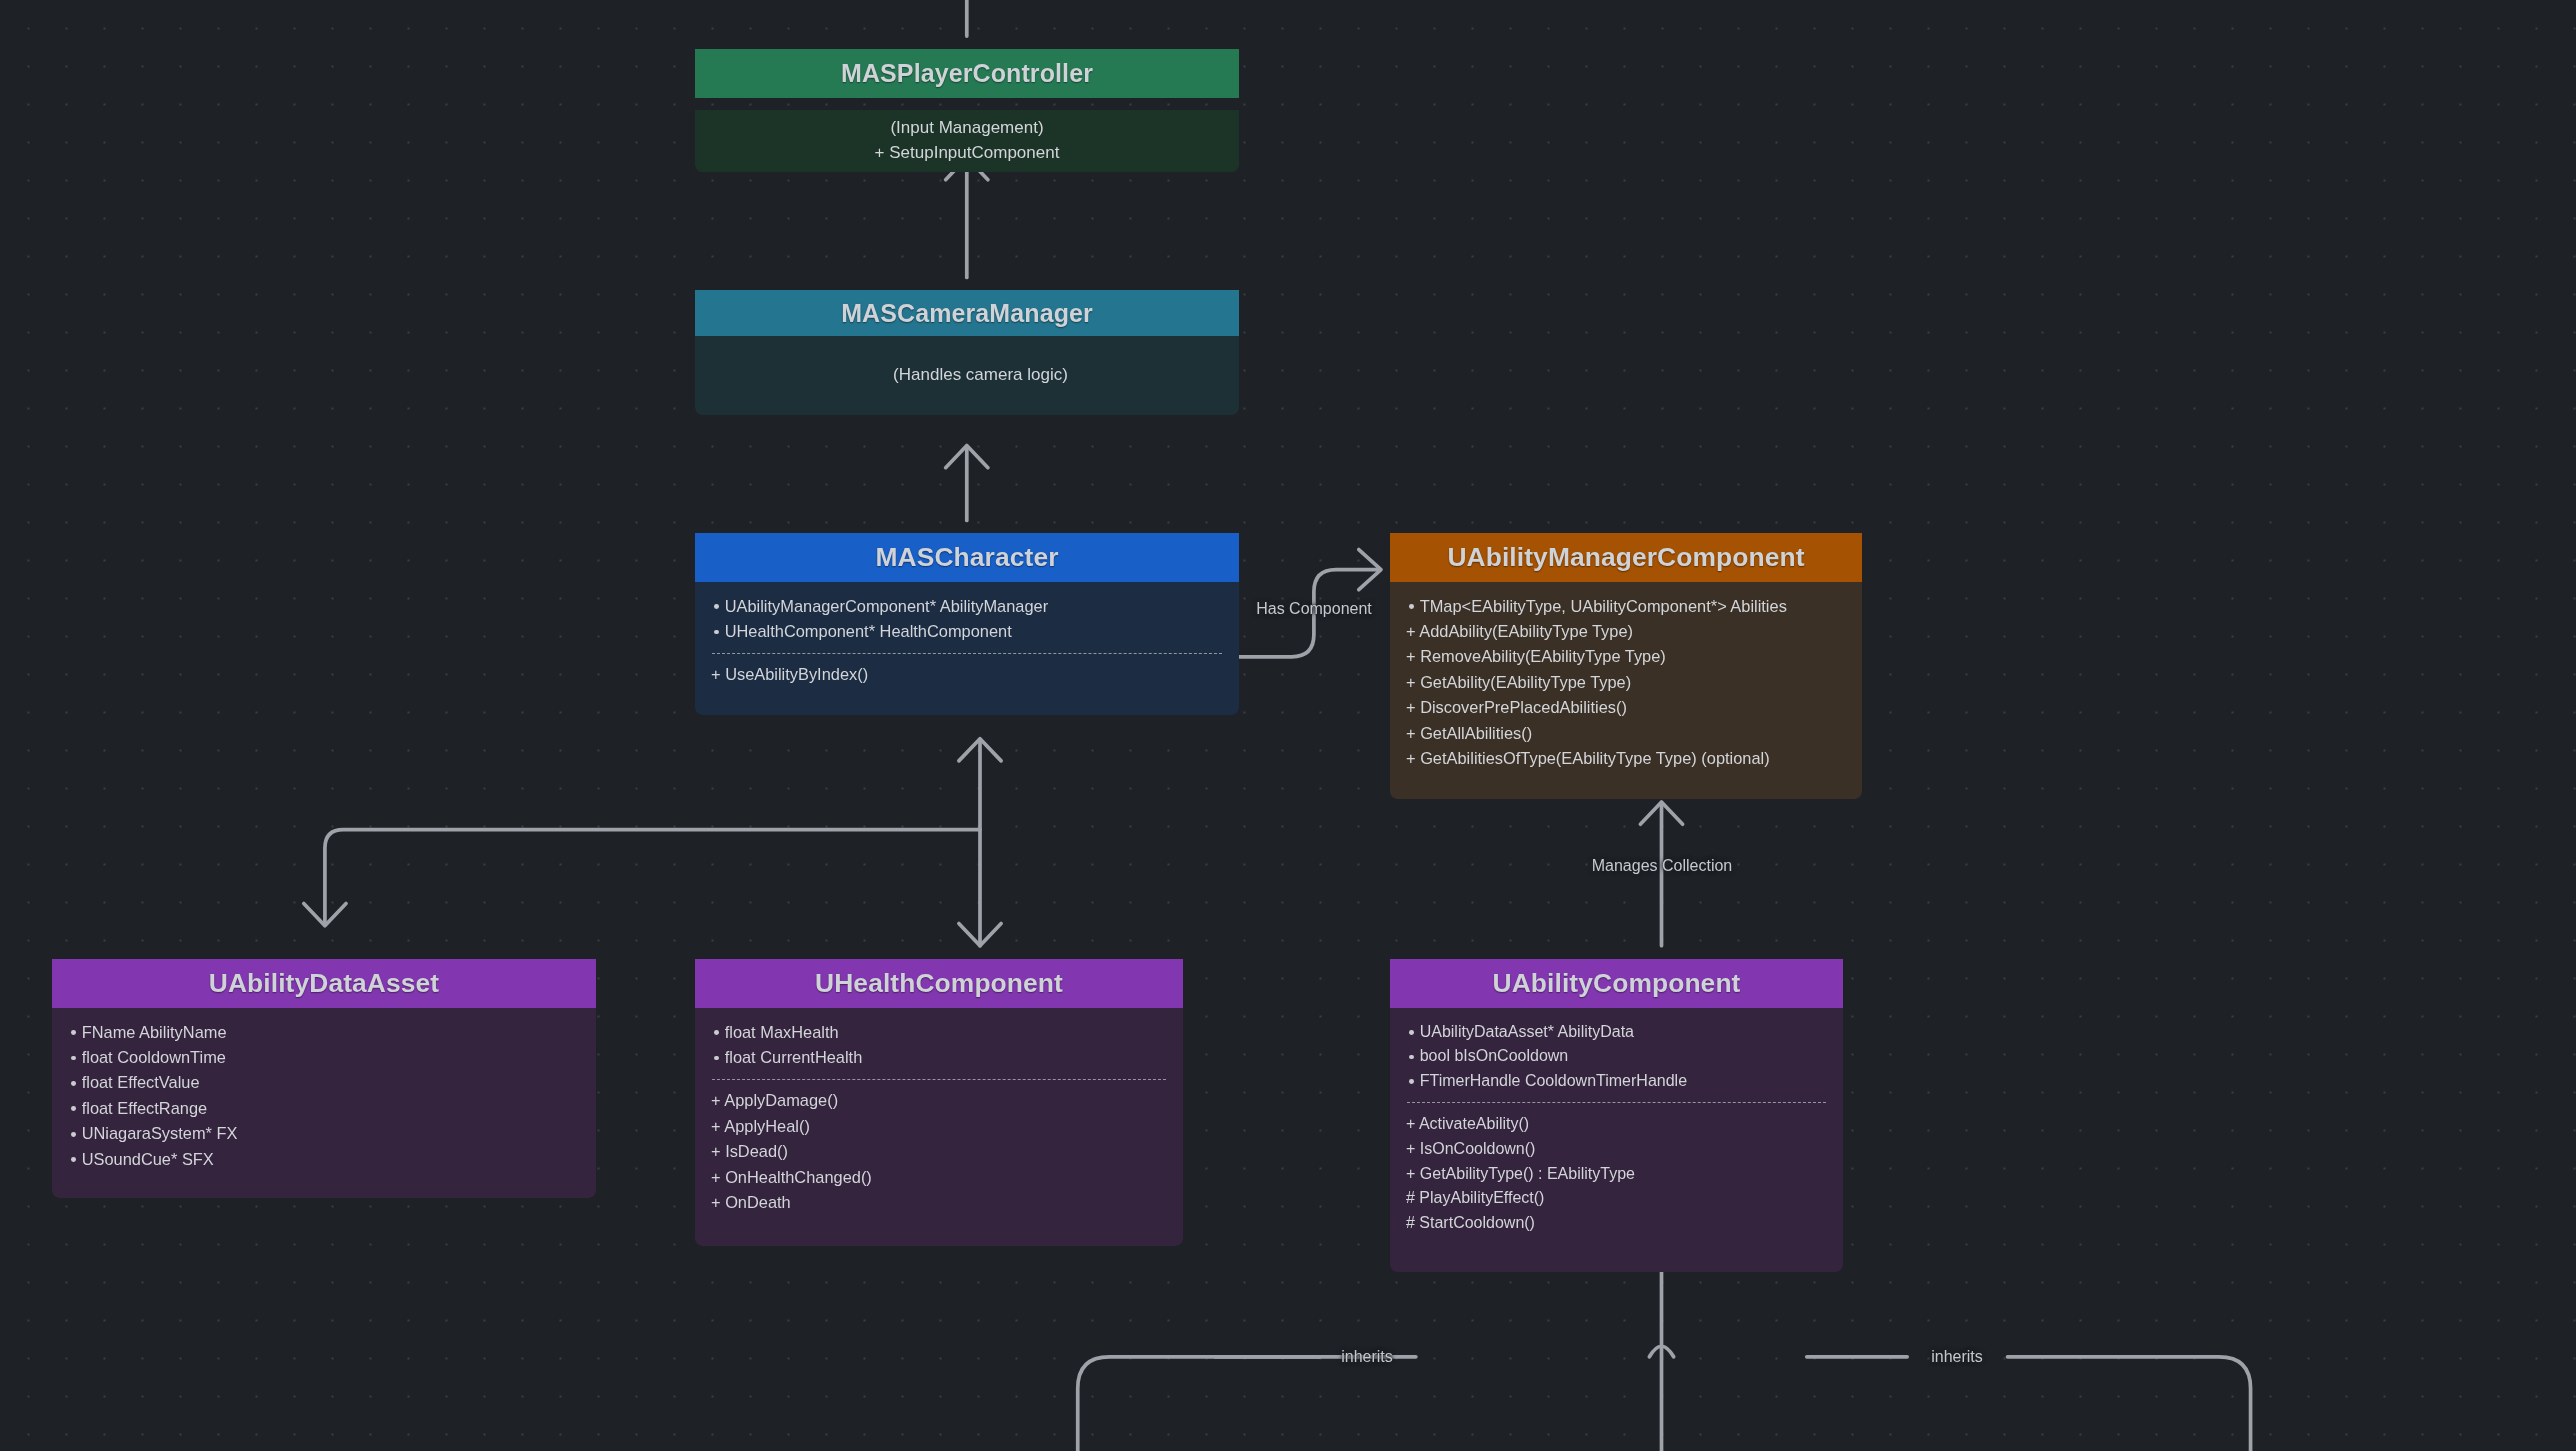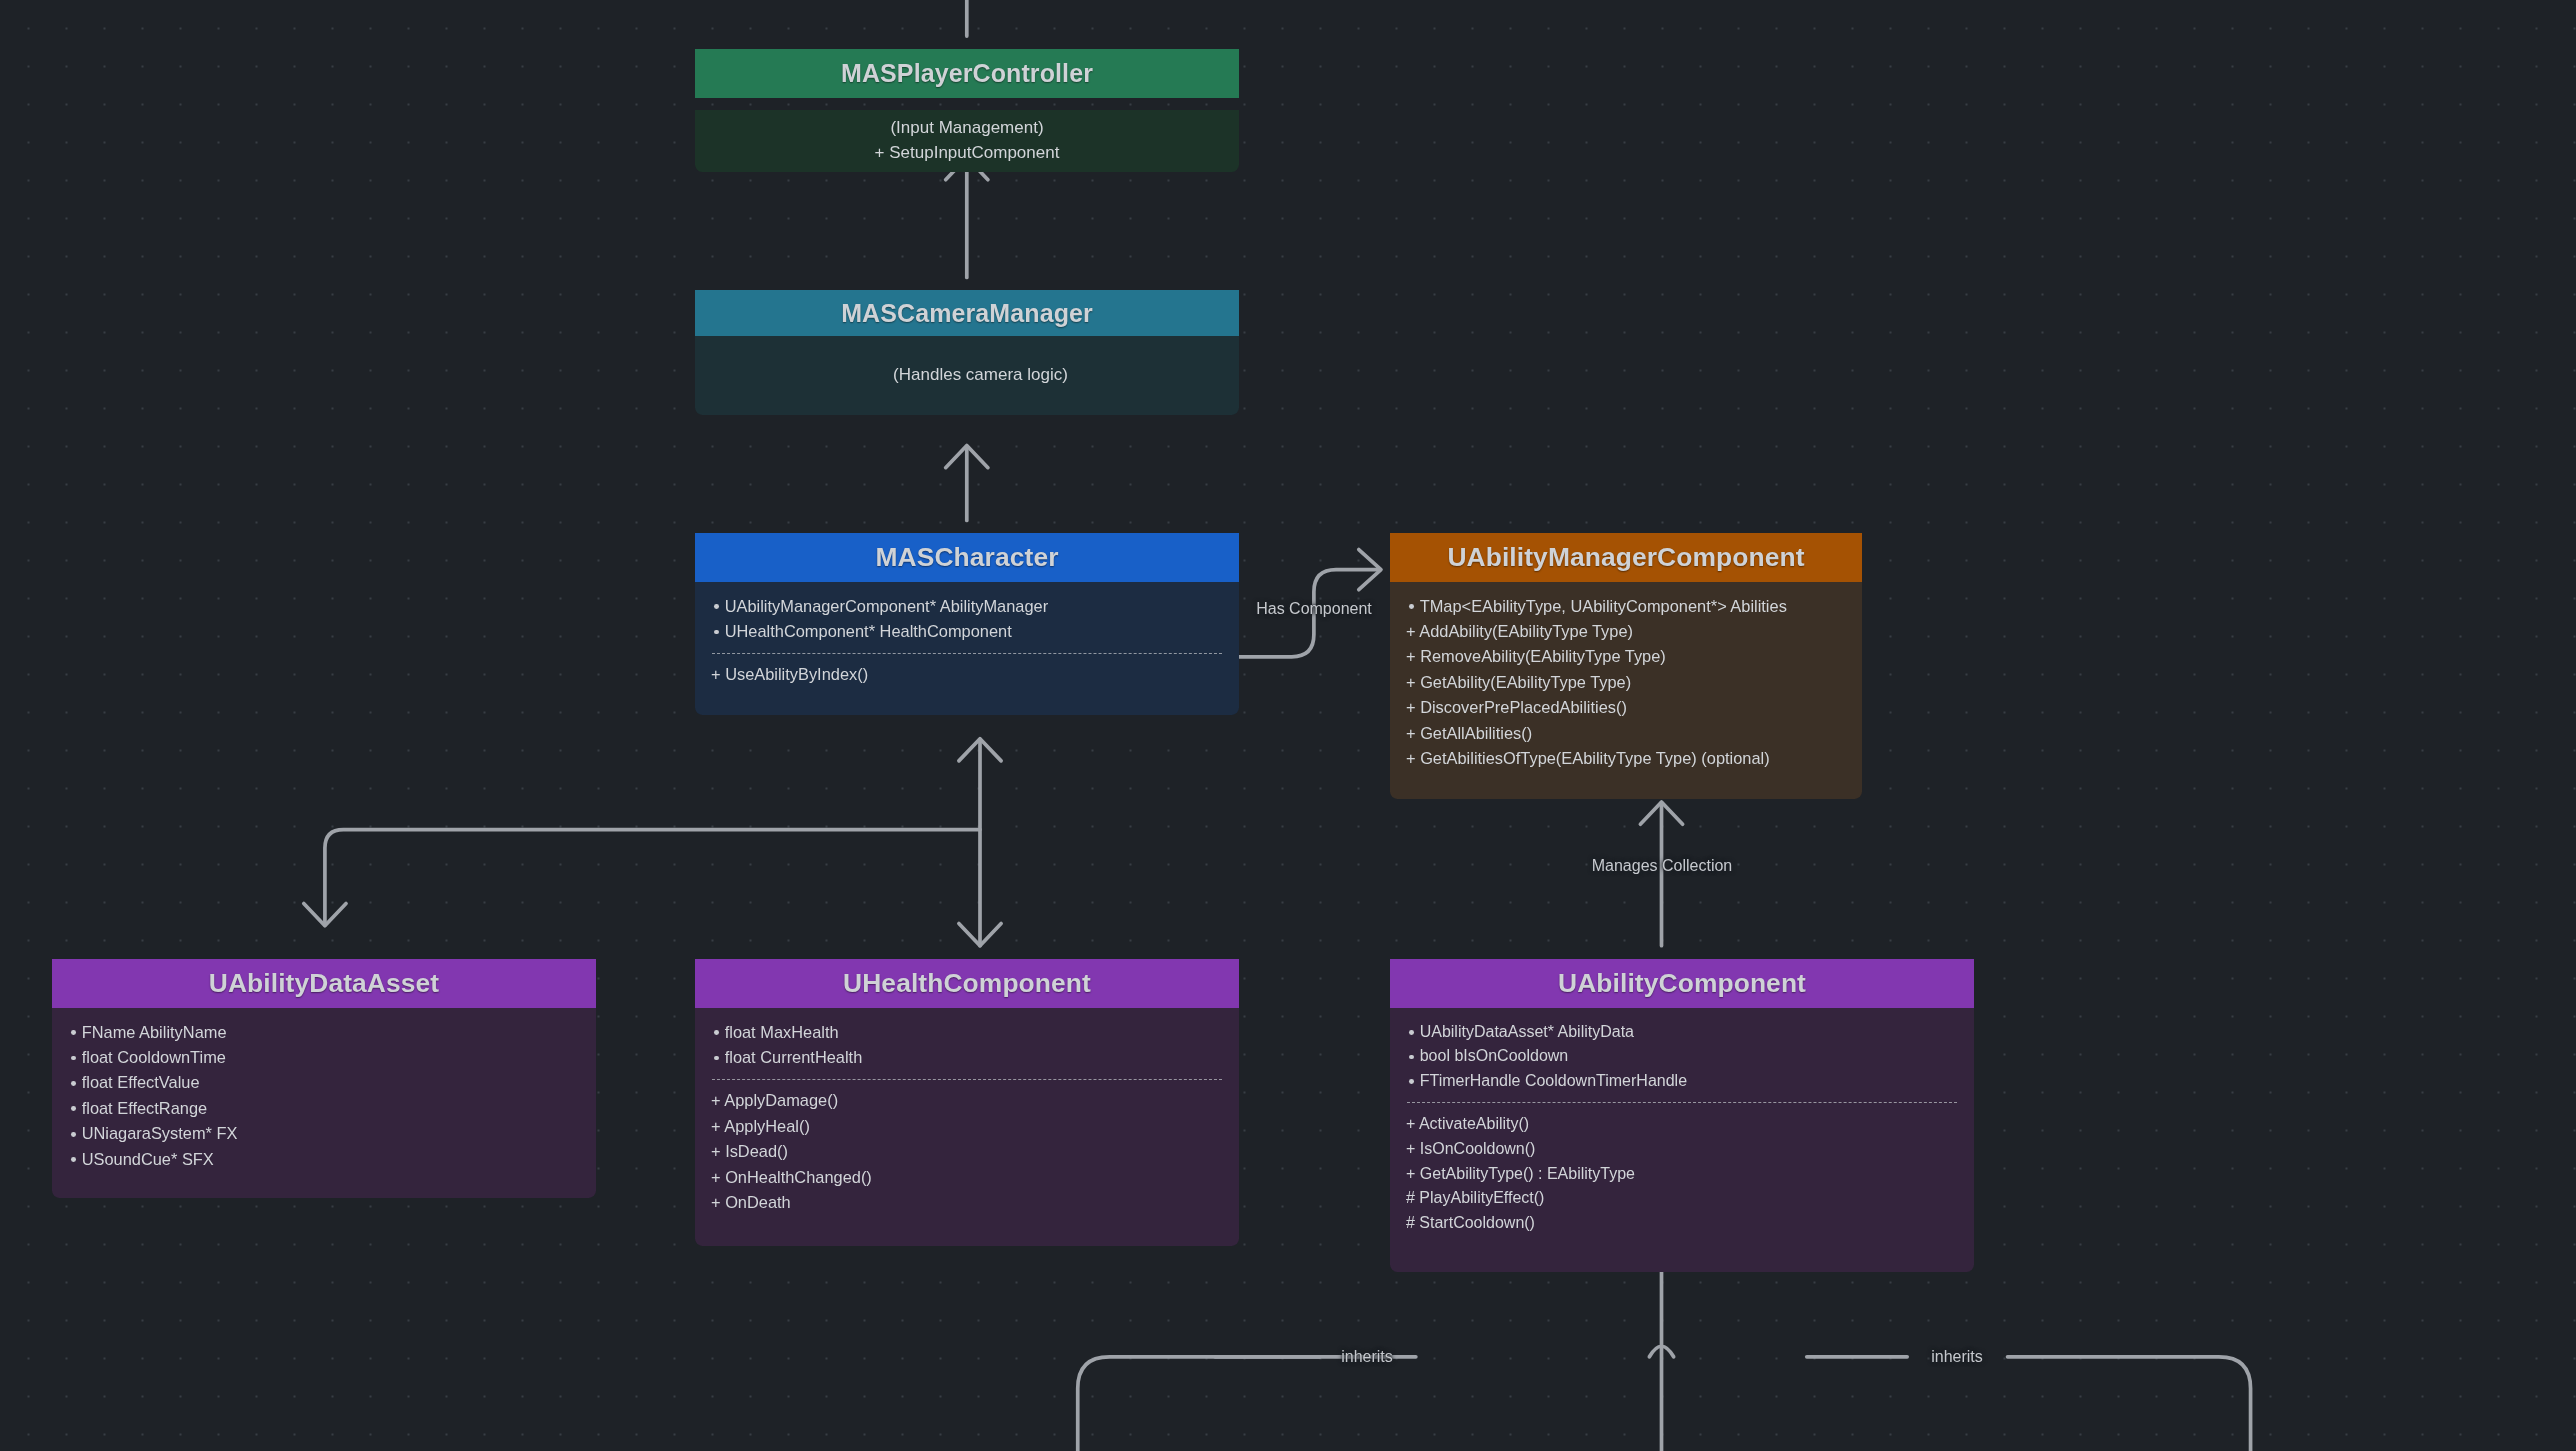--- a/index.html
+++ b/index.html
@@ -73,7 +73,7 @@
   #n-abilitydataasset .hdr{height:49px;font-size:26.4px;background:#8237b0;}
   #n-abilitydataasset .body{background:#34243d;font-size:16.4px;min-height:190px;}
 
-  #n-healthcomponent{left:695px;top:946px;width:544px;}
+  #n-healthcomponent{left:695px;top:946px;width:488px;}
   #n-healthcomponent .hdr{height:49px;font-size:26.4px;background:#8237b0;}
   #n-healthcomponent .body{background:#34243d;font-size:16.4px;min-height:238px;}
 

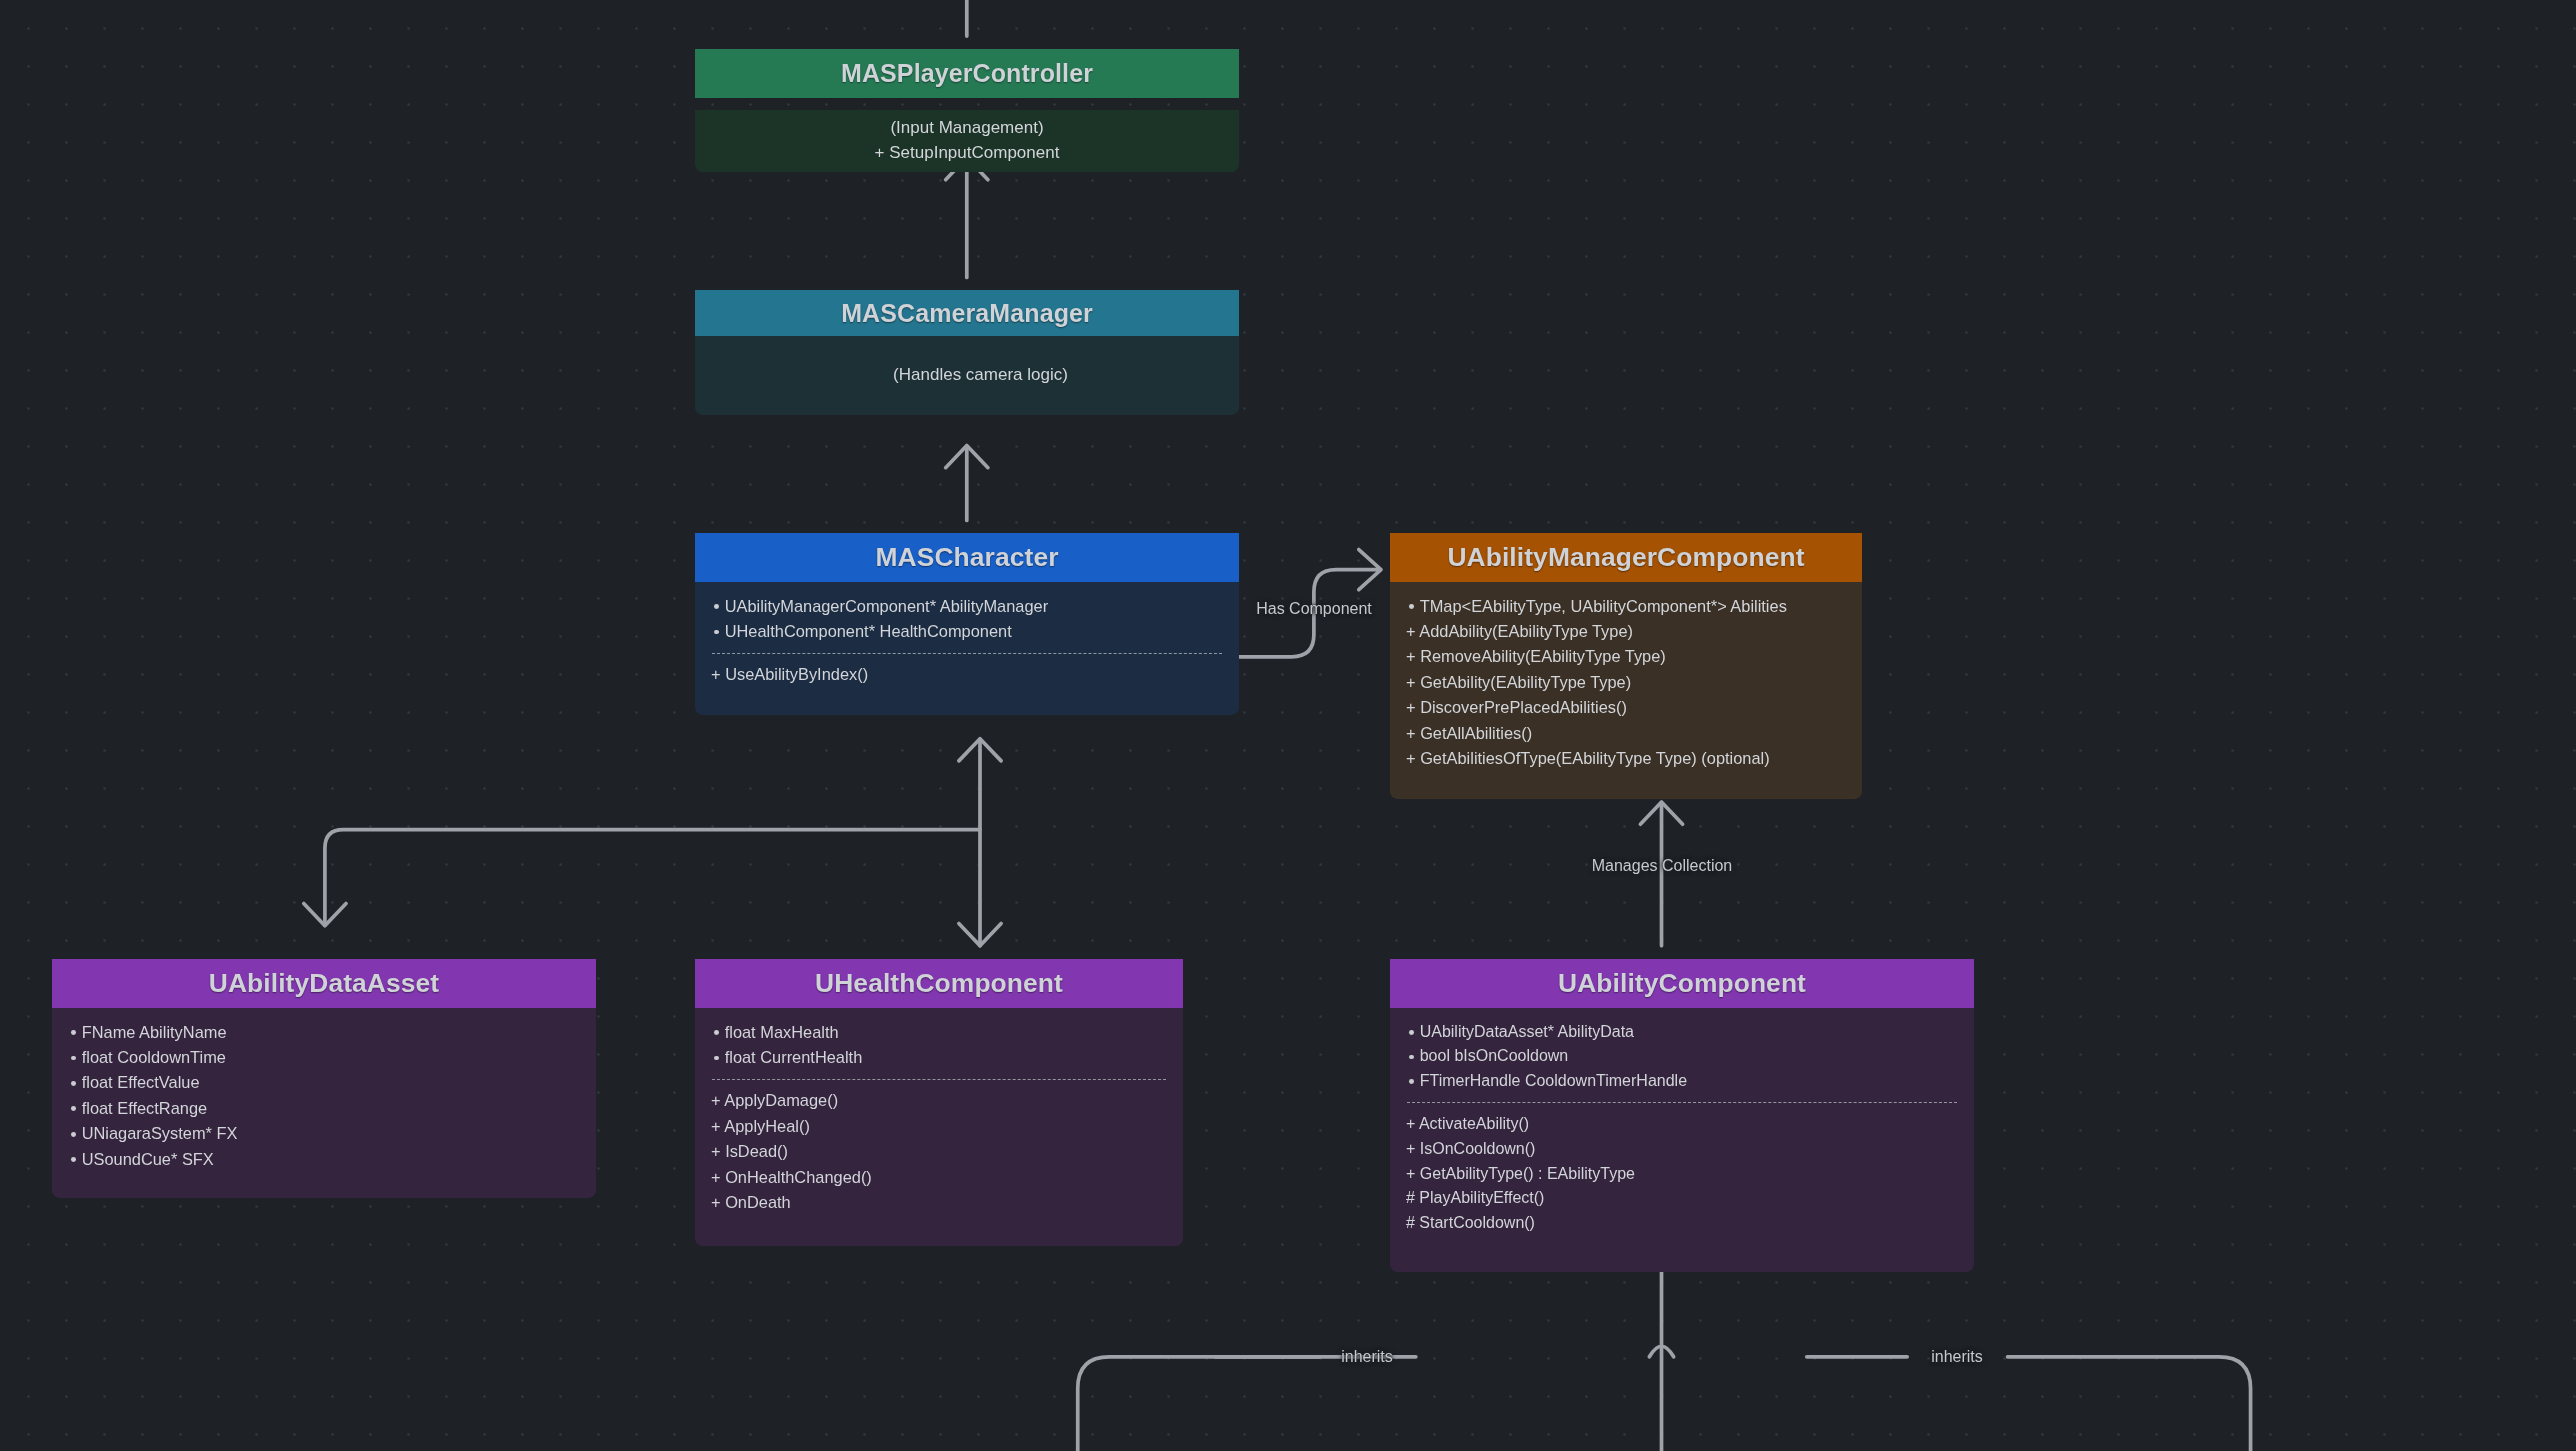--- a/index.html
+++ b/index.html
@@ -77,7 +77,7 @@
   #n-healthcomponent .hdr{height:49px;font-size:26.4px;background:#8237b0;}
   #n-healthcomponent .body{background:#34243d;font-size:16.4px;min-height:238px;}
 
-  #n-abilitycomponent{left:1390px;top:946px;width:584px;}
+  #n-abilitycomponent{left:1390px;top:946px;width:453px;}
   #n-abilitycomponent .hdr{height:49px;font-size:26.4px;background:#8237b0;}
   #n-abilitycomponent .body{background:#34243d;font-size:16px;min-height:264px;}
 

